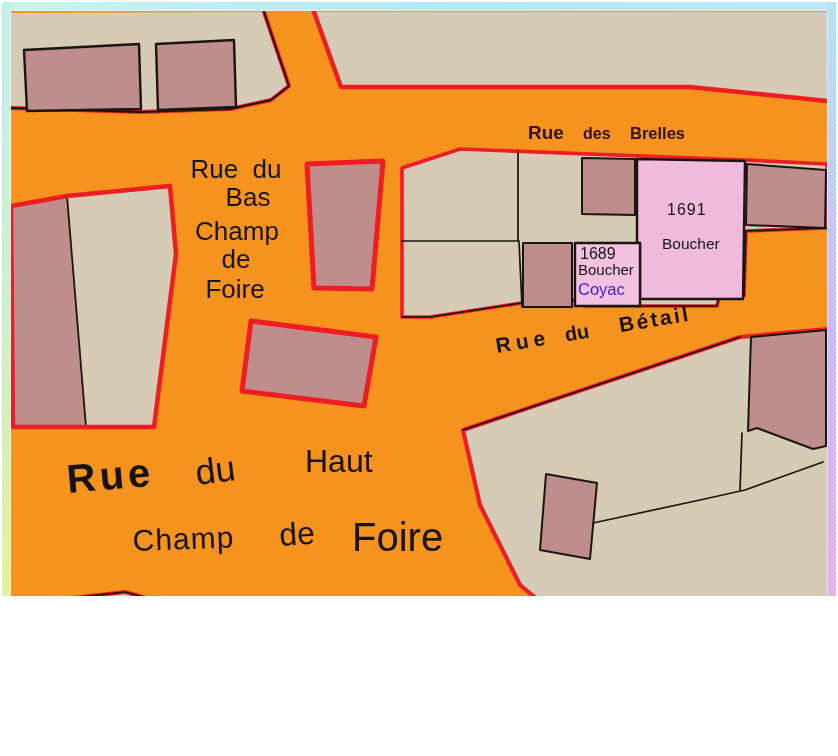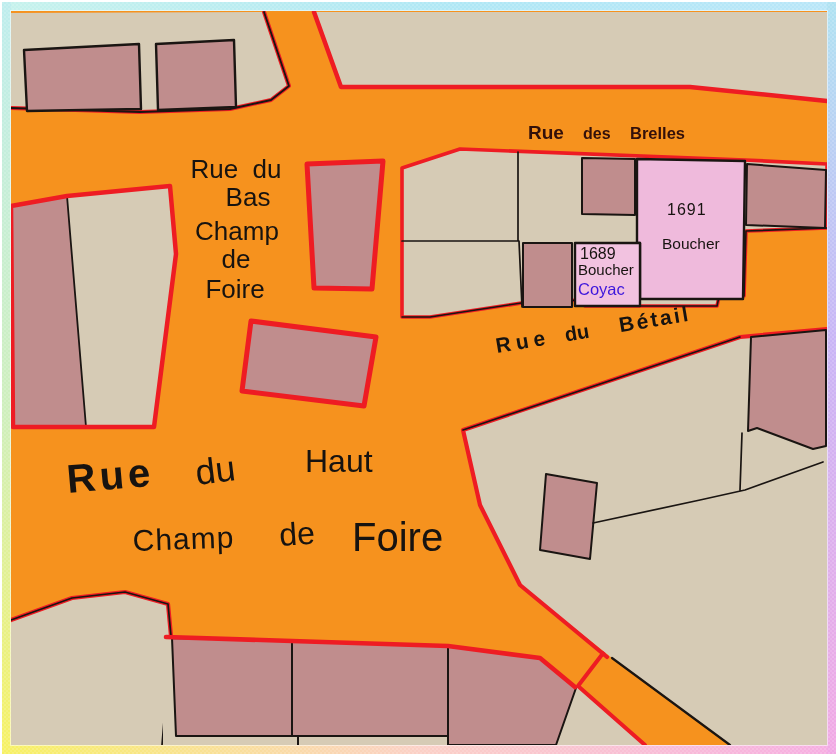--- a/index.html
+++ b/index.html
@@ -3,7 +3,7 @@
 <meta charset="utf-8">
 <style>
   html,body{margin:0;padding:0;background:#ffffff;}
-  .stage{width:838px;height:756px;position:relative;text-align:center;}
+  .stage{width:838px;height:596px;position:relative;text-align:center;}
   svg{display:block;}
   text{font-family:"Liberation Sans", sans-serif;}
 

